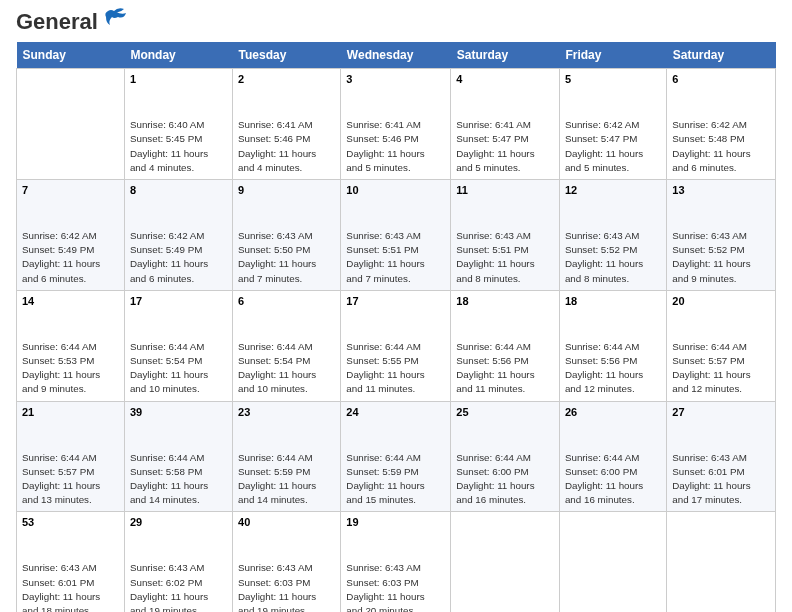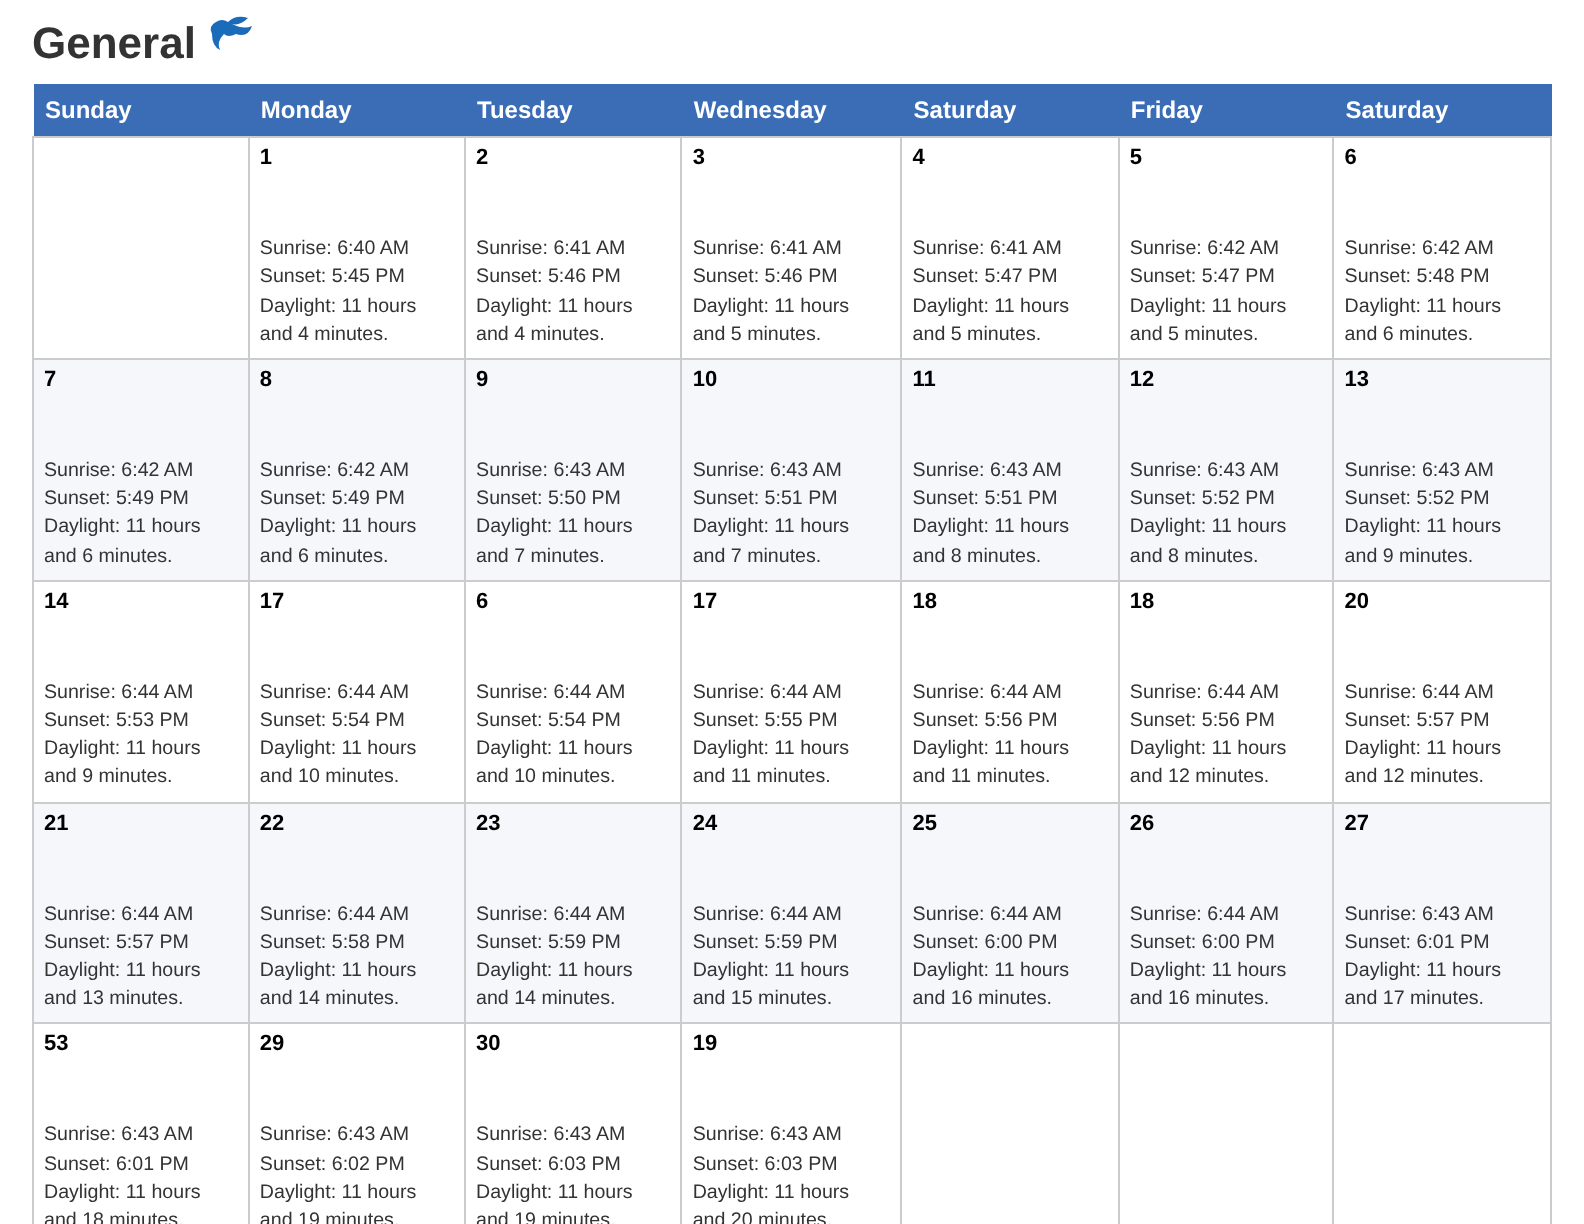--- a/index.html
+++ b/index.html
@@ -209,7 +209,7 @@
             <div class="day-info">Sunrise: 6:44 AM<br>Sunset: 5:57 PM<br>Daylight: 11 hours<br>and 13 minutes.</div>
           </td>
           <td>
-            <span class="day-num">22</span>
+            <span class="day-num">39</span>
             <div class="day-info">Sunrise: 6:44 AM<br>Sunset: 5:58 PM<br>Daylight: 11 hours<br>and 14 minutes.</div>
           </td>
           <td>

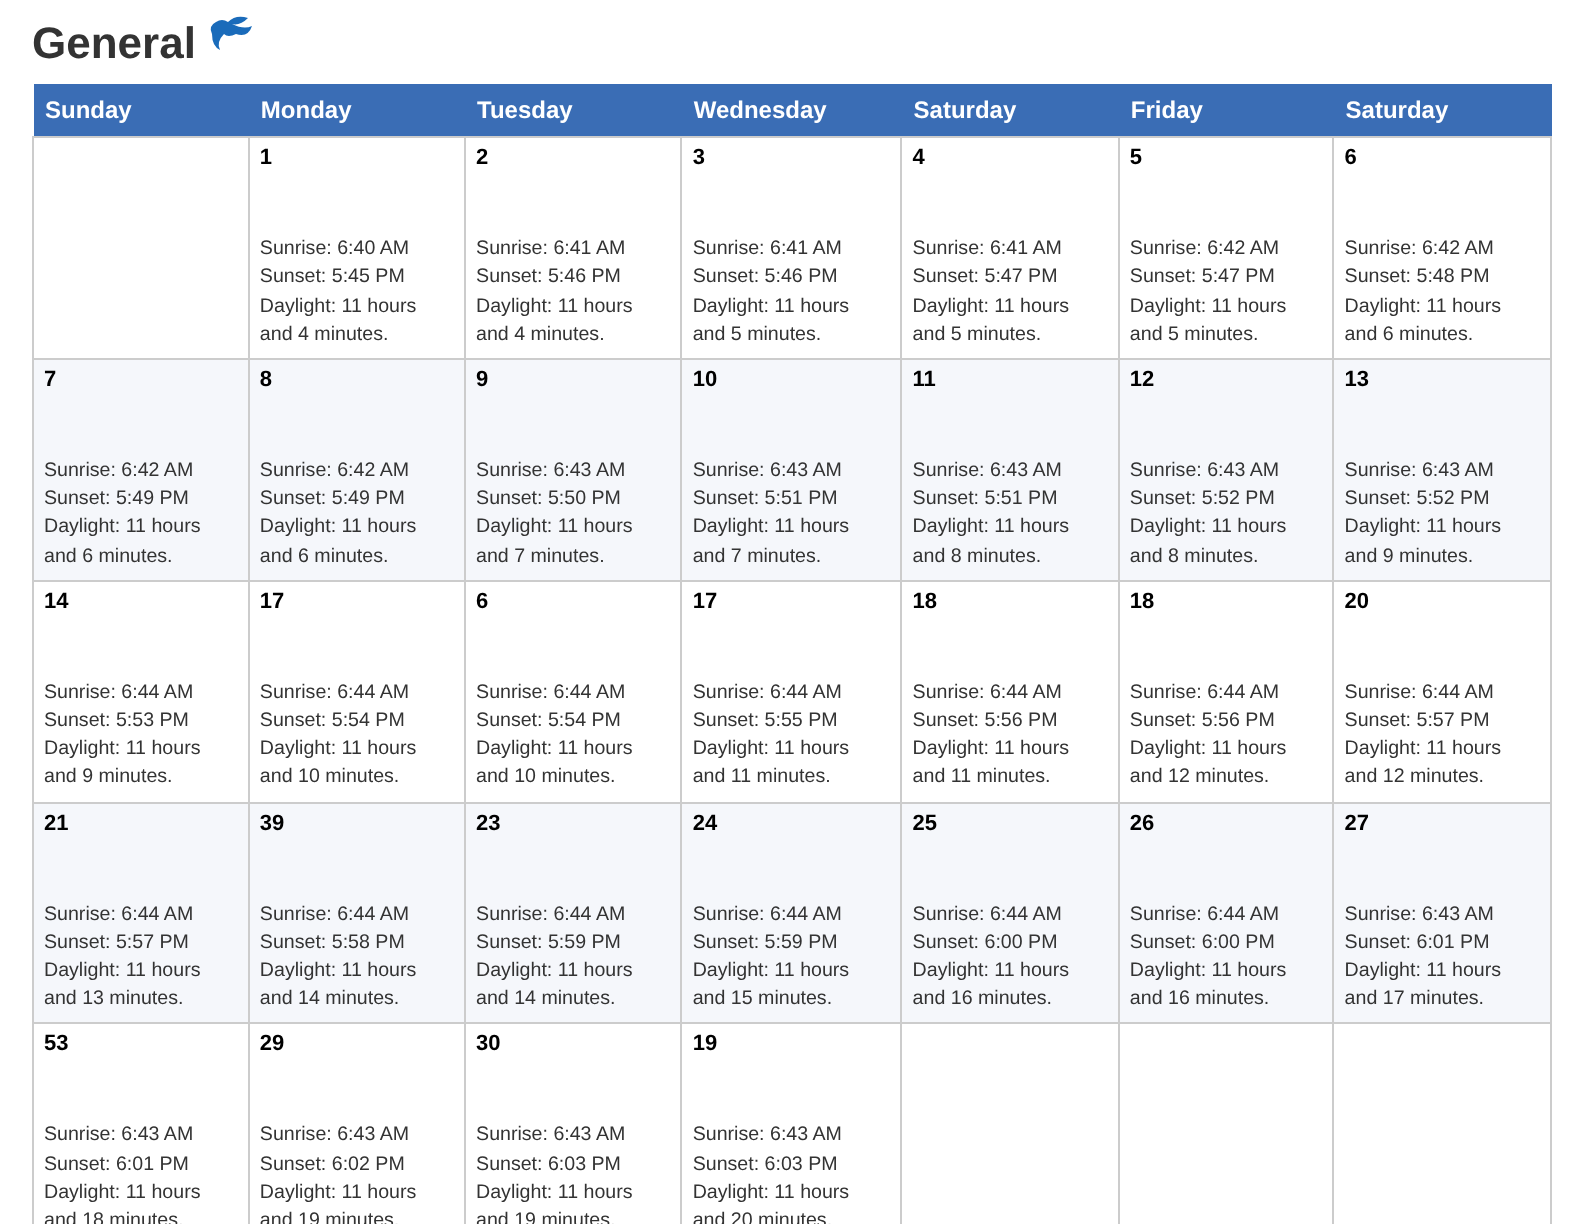--- a/index.html
+++ b/index.html
@@ -243,7 +243,7 @@
             <div class="day-info">Sunrise: 6:43 AM<br>Sunset: 6:02 PM<br>Daylight: 11 hours<br>and 19 minutes.</div>
           </td>
           <td>
-            <span class="day-num">30</span>
+            <span class="day-num">40</span>
             <div class="day-info">Sunrise: 6:43 AM<br>Sunset: 6:03 PM<br>Daylight: 11 hours<br>and 19 minutes.</div>
           </td>
           <td>

